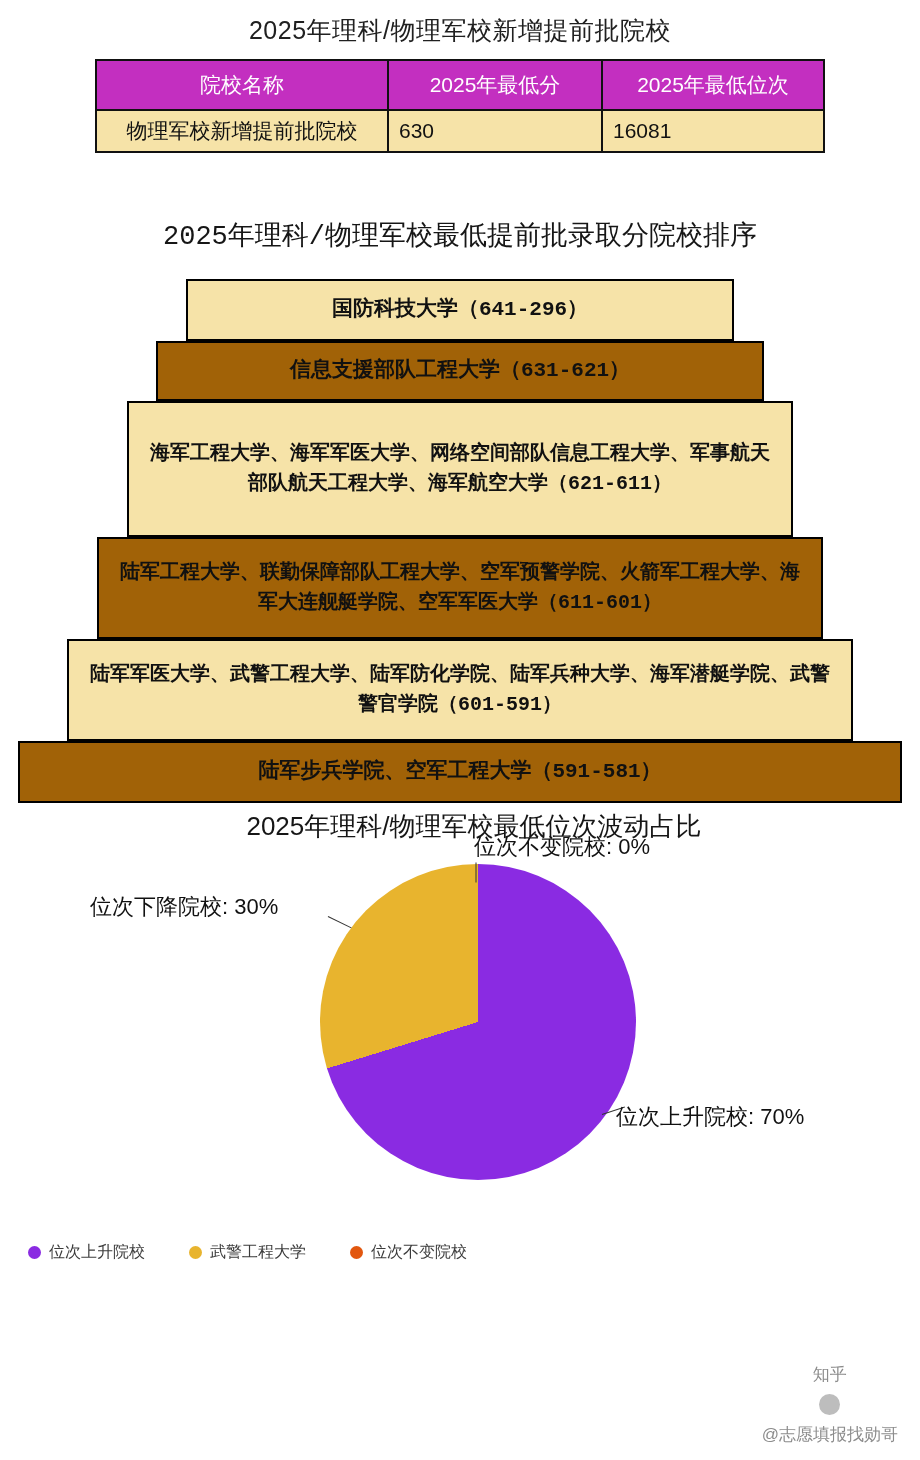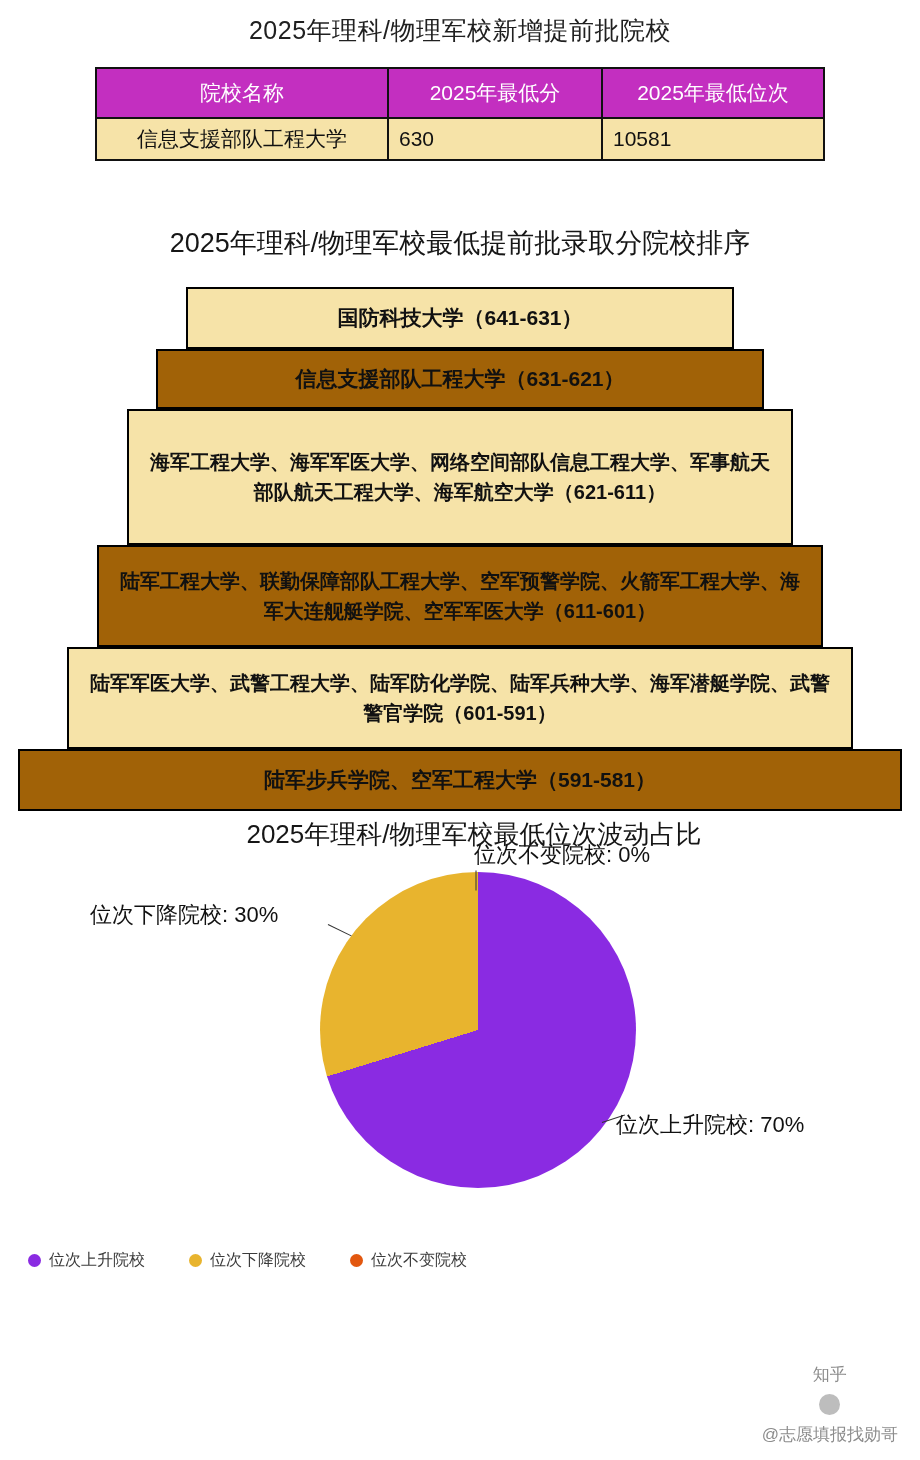--- a/index.html
+++ b/index.html
@@ -25,7 +25,7 @@
     font-size: 25px;
     color: #202020;
     letter-spacing: 0.5px;
-    margin-bottom: 20px;
+    margin-bottom: 12px;
   }
   table.school-table {
     border-collapse: collapse;

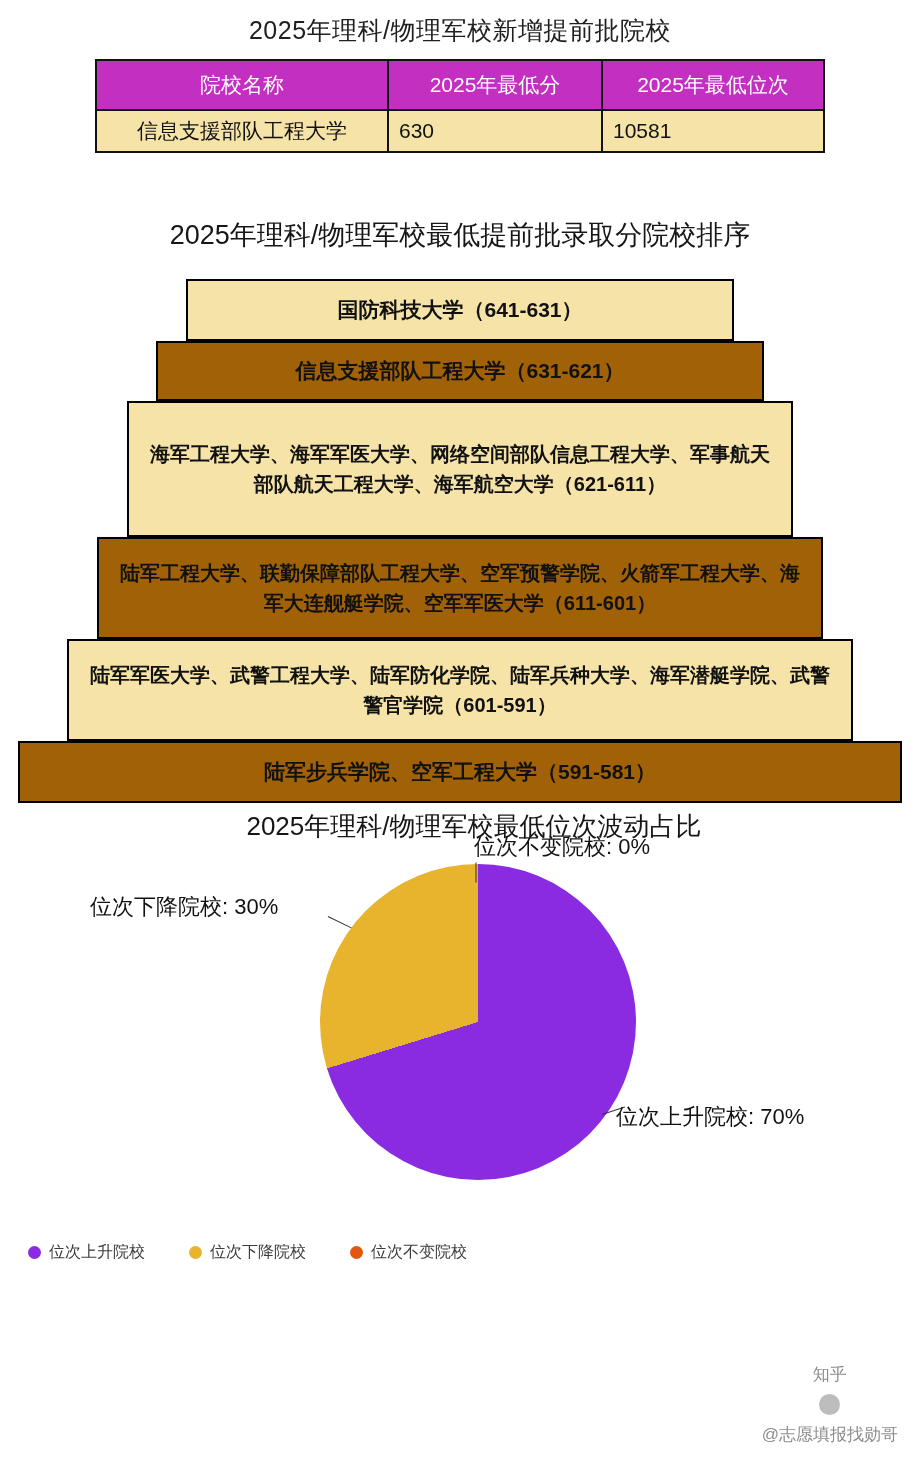--- a/index.html
+++ b/index.html
@@ -195,7 +195,7 @@
     </thead>
     <tbody>
       <tr>
-        <td class="col-name">信息支援部队工程大学</td>
+        <td class="col-name">物理军校新增提前批院校</td>
         <td class="col-score">630</td>
         <td class="col-rank">10581</td>
       </tr>

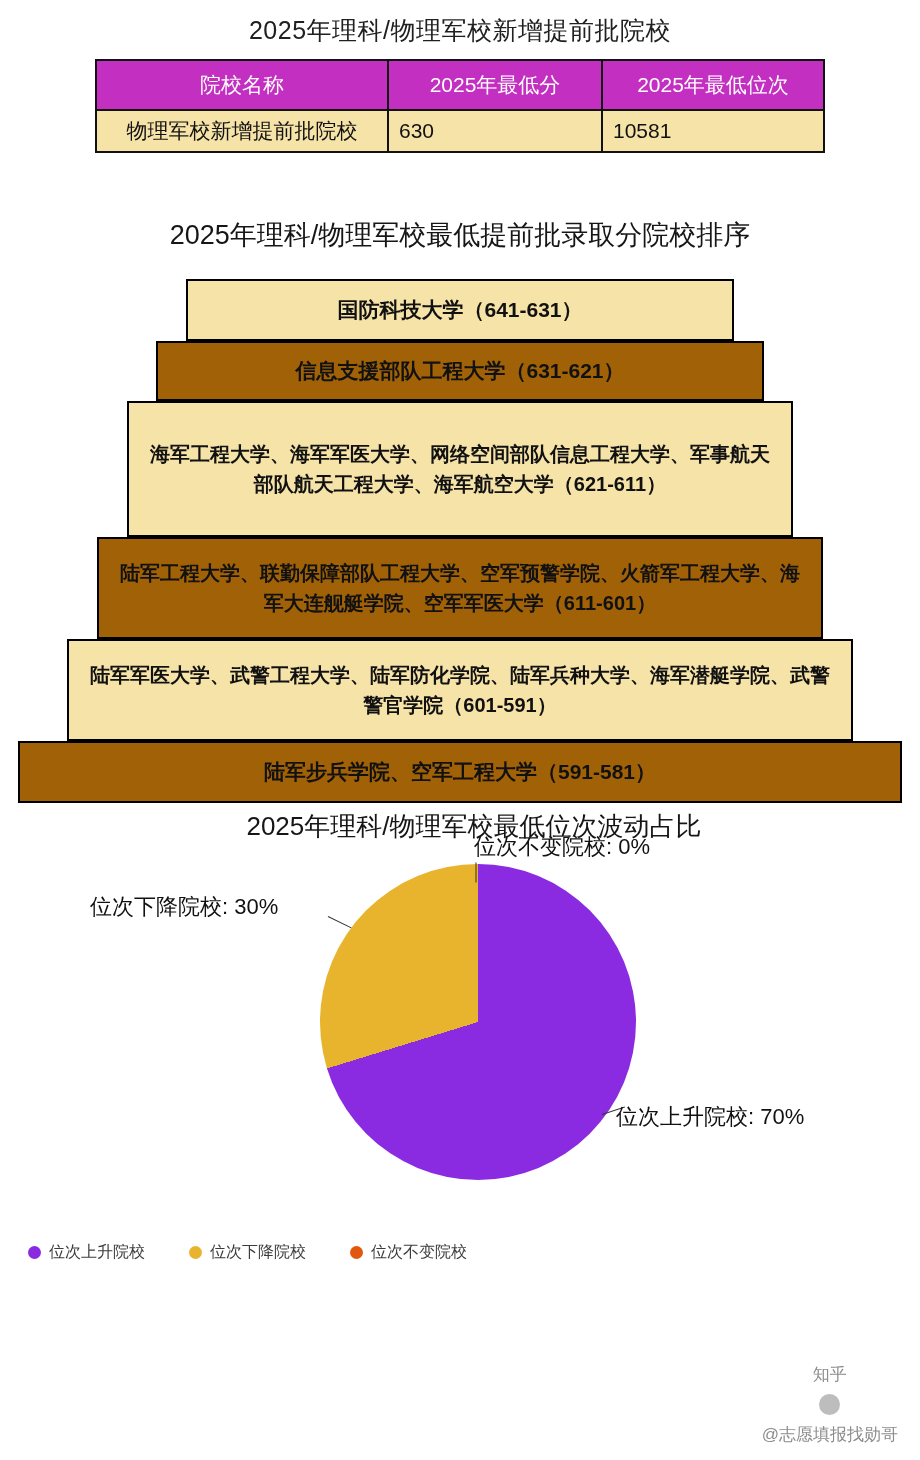--- a/index.html
+++ b/index.html
@@ -197,7 +197,7 @@
       <tr>
         <td class="col-name">物理军校新增提前批院校</td>
         <td class="col-score">630</td>
-        <td class="col-rank">10581</td>
+        <td class="col-rank">16081</td>
       </tr>
     </tbody>
   </table>

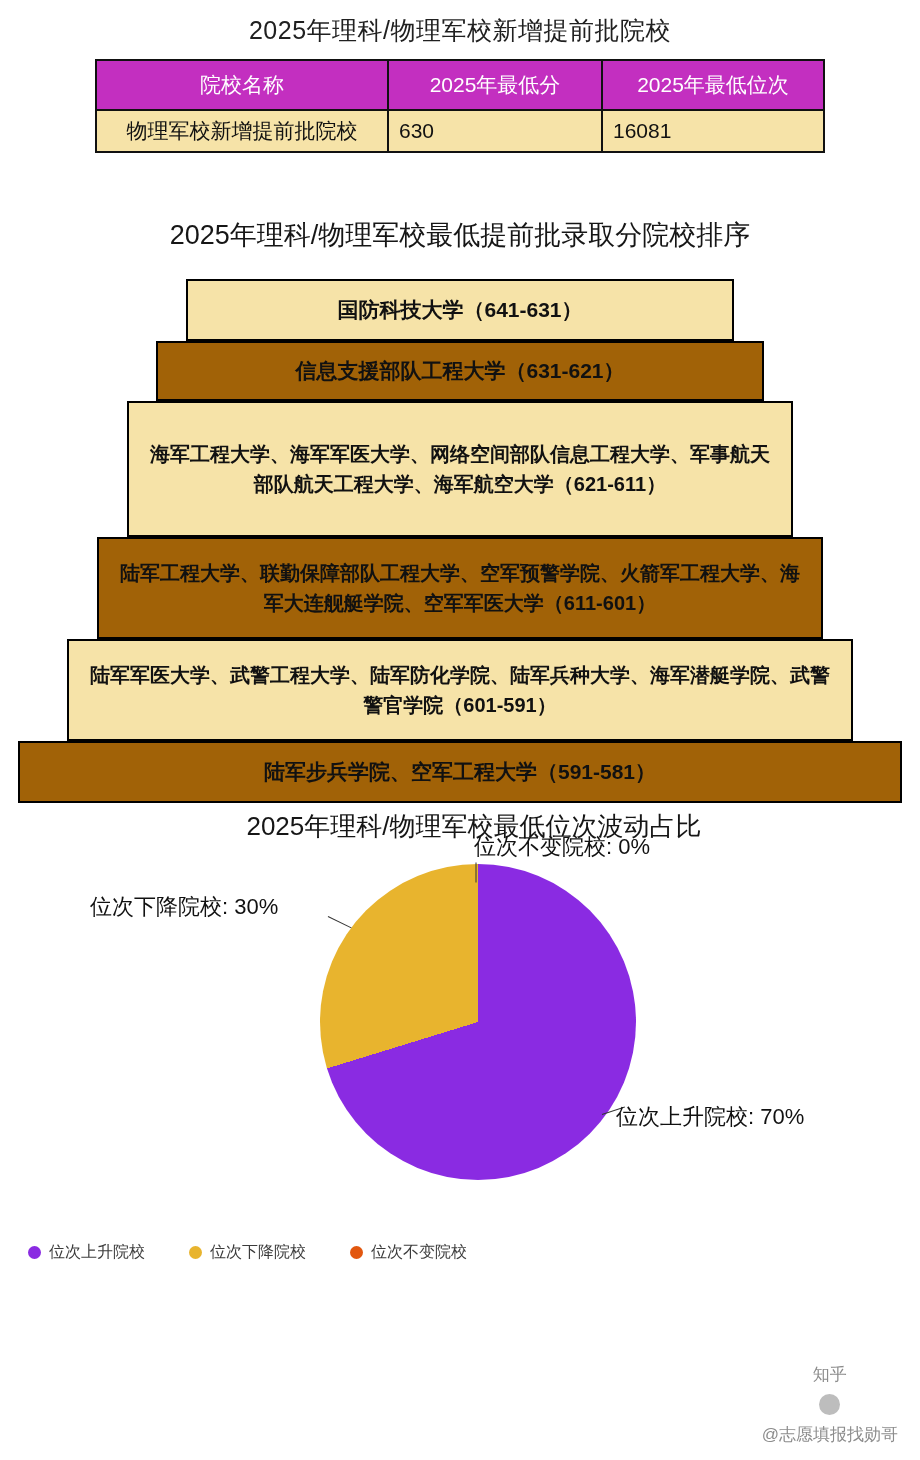--- a/index.html
+++ b/index.html
@@ -58,6 +58,7 @@
   
   .section-pyramid {
     margin-top: 64px;
+    font-family: Liberation Mono, monospace;
   }
   .pyramid-title {
     text-align: center;

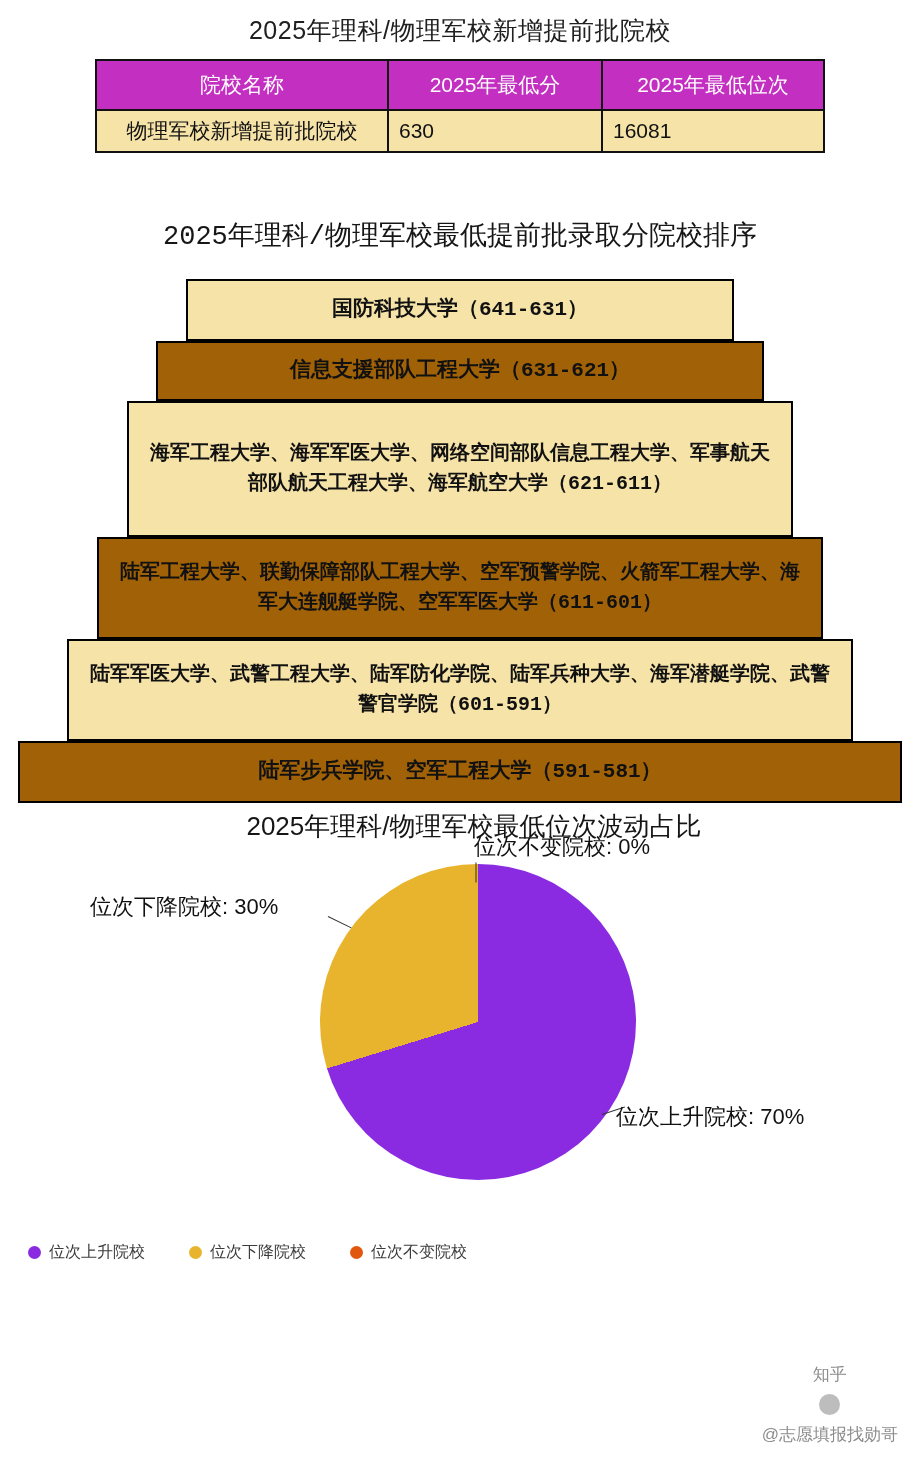--- a/index.html
+++ b/index.html
@@ -207,7 +207,7 @@
 <div class="section-pyramid">
   <div class="pyramid-title">2025年理科/物理军校最低提前批录取分院校排序</div>
   <div class="pyramid">
-    <div class="pyr-row pyr-1 fill">国防科技大学（641-631）</div>
+    <div class="pyr-row pyr-1 fill">国防科技大学（641-296）</div>
     <div class="pyr-row pyr-2 plain">信息支援部队工程大学（631-621）</div>
     <div class="pyr-row pyr-3 fill">海军工程大学、海军军医大学、网络空间部队信息工程大学、军事航天部队航天工程大学、海军航空大学（621-611）</div>
     <div class="pyr-row pyr-4 plain">陆军工程大学、联勤保障部队工程大学、空军预警学院、火箭军工程大学、海军大连舰艇学院、空军军医大学（611-601）</div>

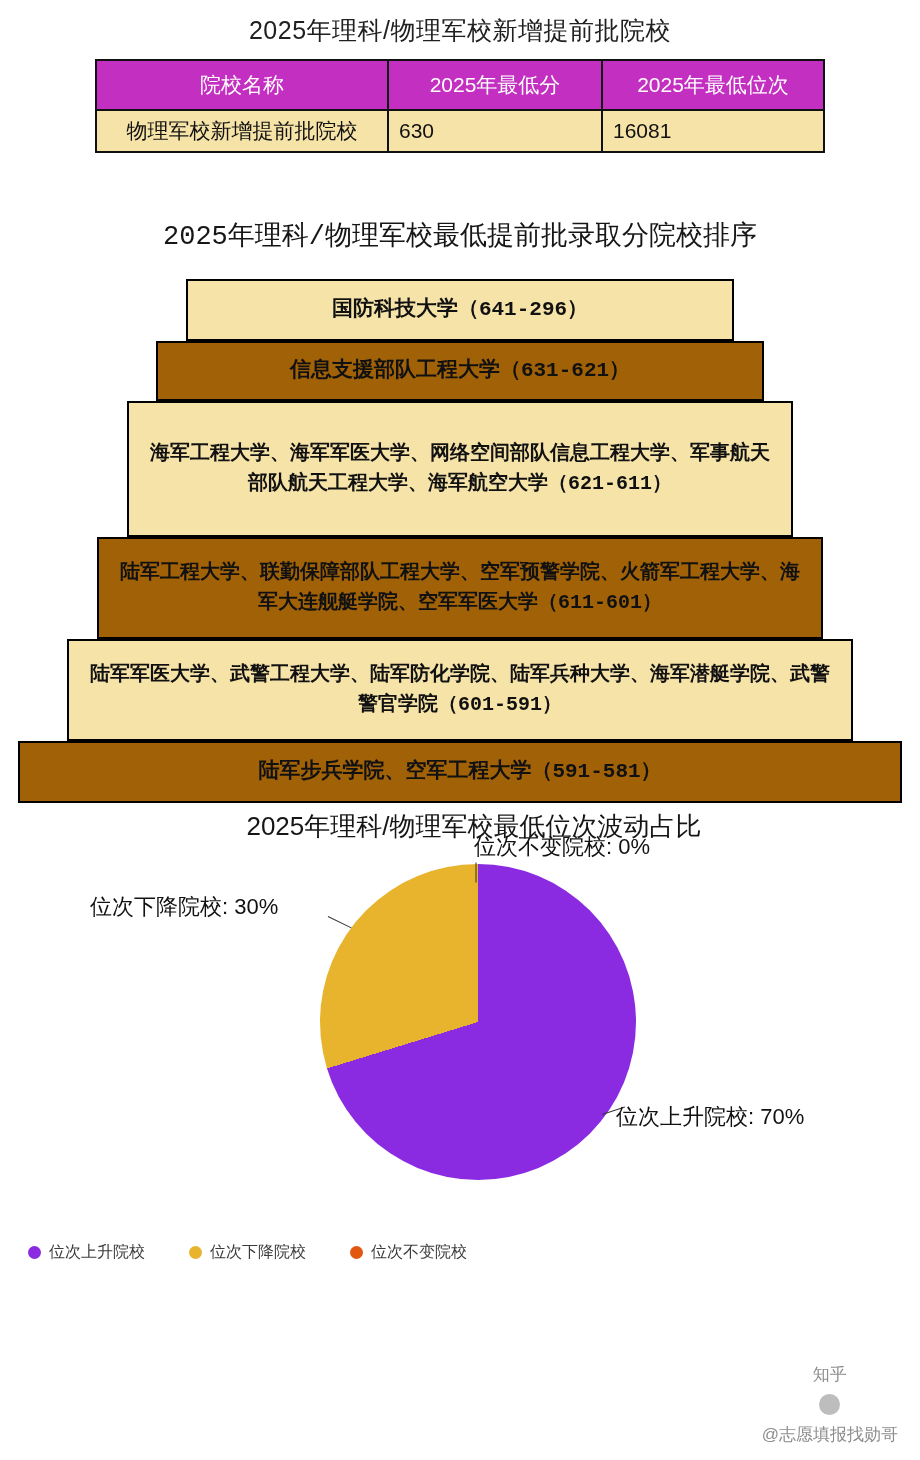--- a/index.html
+++ b/index.html
@@ -236,7 +236,7 @@
       </div>
       <div class="legend-item">
         <span class="legend-dot" style="background:#e8b42e"></span>
-        <span>位次下降院校</span>
+        <span>武警工程大学</span>
       </div>
       <div class="legend-item">
         <span class="legend-dot" style="background:#e2570f"></span>

